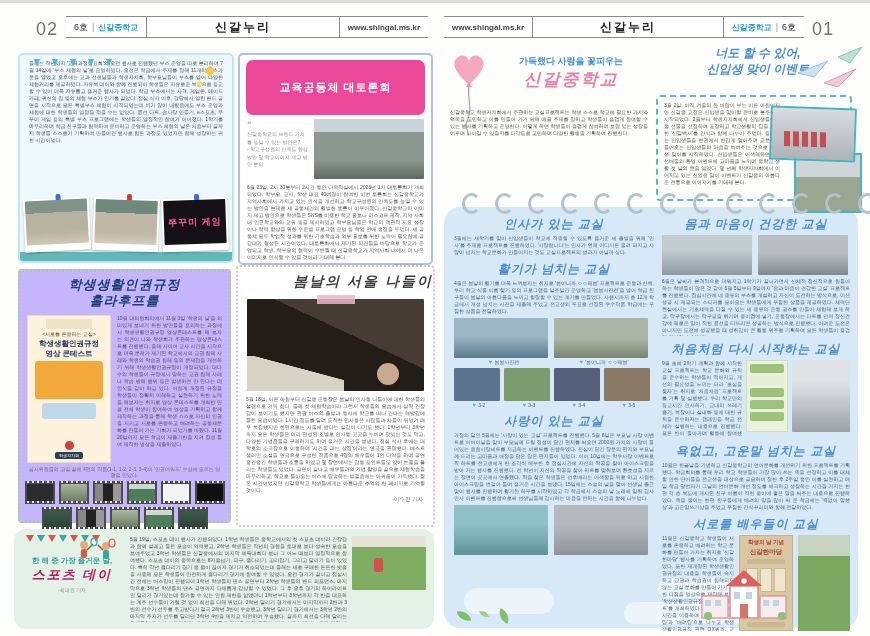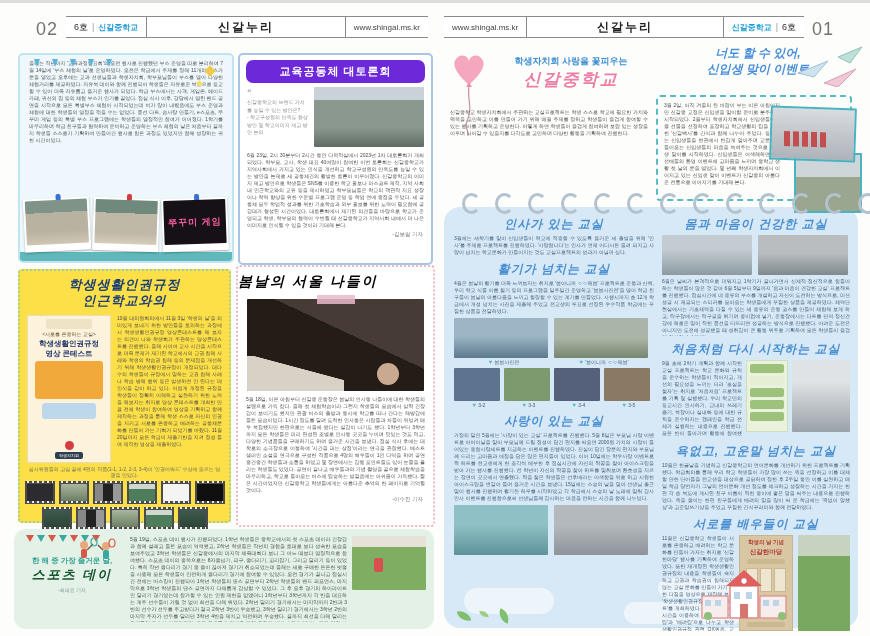--- a/index.html
+++ b/index.html
@@ -12,7 +12,7 @@
   .hdr .seg{padding:0 8px;font-size:9px;color:#333;display:flex;align-items:center;gap:4px;white-space:nowrap;}
   .hdr .mast{flex:1;text-align:center;font-size:12px;font-weight:bold;color:#222;letter-spacing:2px;}
   .hdr .school{color:#1e9cd7;font-weight:bold;font-size:8px;}
-  .hdr .url{font-size:8px;font-weight:normal;color:#444;text-align:center;}
+  .hdr .url{font-size:8px;font-weight:bold;color:#444;text-align:center;}
   .vdiv{width:1px;height:20px;background:#8a8a8a;}
   
   .bt{font-size:5px;line-height:1.4;color:#4a4a4a;text-align:justify;overflow:hidden;}

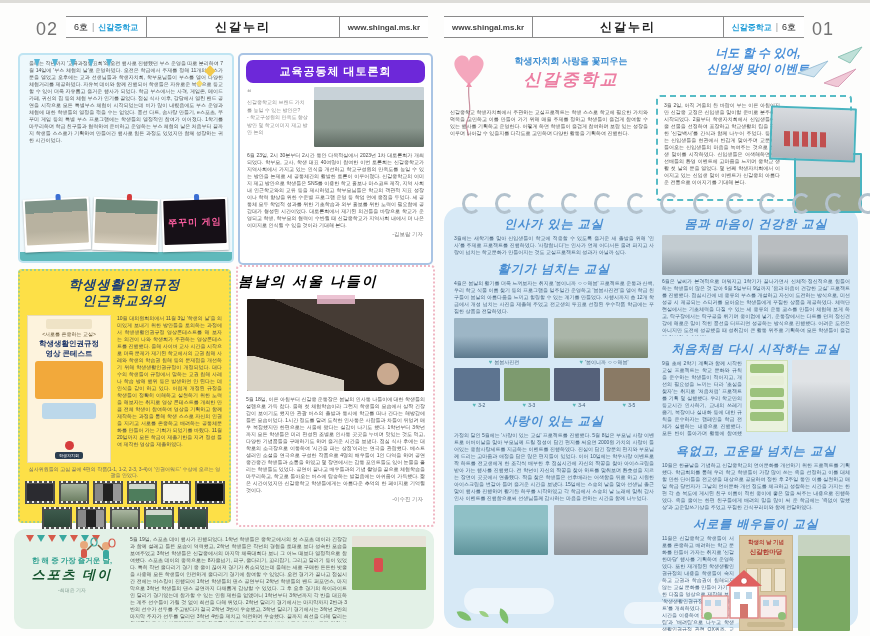--- a/index.html
+++ b/index.html
@@ -346,7 +346,7 @@
       <path d="M20 36 l6 0 l-3 -5 z" fill="#ef8fab"></path>
     </svg>
     <div class="council-title">
-      <div class="council-t1">학생자치회 사랑을 꽃피우는</div>
+      <div class="council-t1">가득했다 사랑을 꽃피우는</div>
       <div class="council-t2">신갈중학교</div>
     </div>
     <div class="bt council-body">신갈중학교 학생자치회에서 주관하는 교실프로젝트는 학생 스스로 학교에 필요한 가치와 덕목을 고민하고 이를 만들어 가기 위해 매월 주제를 정하고 학생들이 즐겁게 참여할 수 있는 행사를 기획하고 운영한다. 어떻게 하면 학생들이 즐겁게 참여하며 보람 있는 성장을 이루며 나아갈 수 있을지를 다각도로 고민하며 다양한 활동을 기획하여 진행한다.</div>

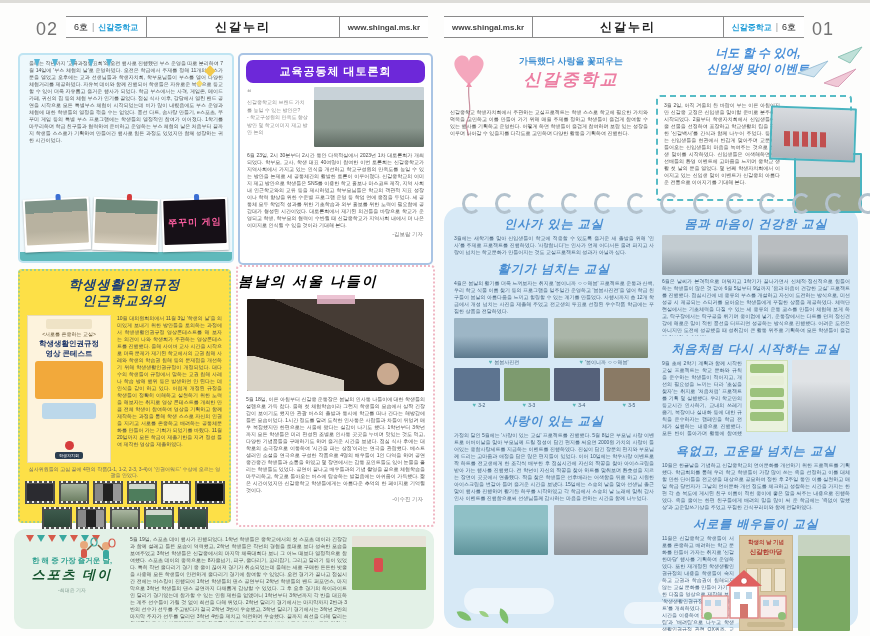--- a/index.html
+++ b/index.html
@@ -38,8 +38,8 @@
   
   .art-forum{position:absolute;left:238px;top:50px;width:191px;height:208px;background:#fff;
              border:2px solid #a9c4e4;border-radius:5px;}
-  .forum-head{margin:5px 6px 4px;background:#6d28d9;color:#fff;text-align:center;border-radius:7px;
-              font-size:11px;font-weight:bold;padding:4px 0;letter-spacing:1px;}
+  .forum-head{margin:5px 6px 4px;background:#ec4899;color:#fff;text-align:center;border-radius:7px;
+              font-size:11px;font-weight:bold;padding:20px 0;letter-spacing:1px;}
   .forum-row{display:flex;gap:5px;margin:4px 7px 0;}
   .forum-quote{width:62px;font-size:5px;line-height:1.5;color:#888;}
   .forum-quote .qm{font-size:8px;color:#aaa;}

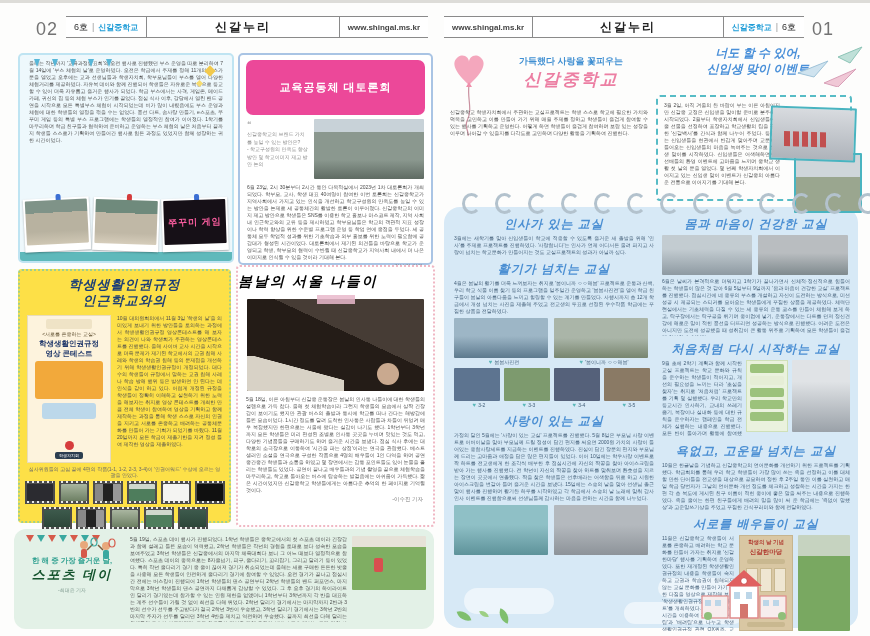--- a/index.html
+++ b/index.html
@@ -46,7 +46,7 @@
   .forum-photo{flex:1;height:60px;background:linear-gradient(180deg,#c8d2d8 0 22%,#8b988f 22% 68%,#5f6b63 100%);}
   .forum-body{margin:5px 7px 0;max-height:94px;}
   
-  .art-contest{position:absolute;left:18px;top:266px;width:209px;height:250px;background:#fde047;
+  .art-contest{position:absolute;left:18px;top:266px;width:209px;height:250px;background:#c4b5fd;
                border:2px dotted #9ecf8e;border-radius:4px;}
   .contest-title{margin-top:6px;text-align:center;font-size:13px;font-weight:bold;font-style:italic;color:#1c3f77;line-height:1.25;letter-spacing:1px;}
   .contest-row{display:flex;gap:6px;margin:5px 7px 0;}

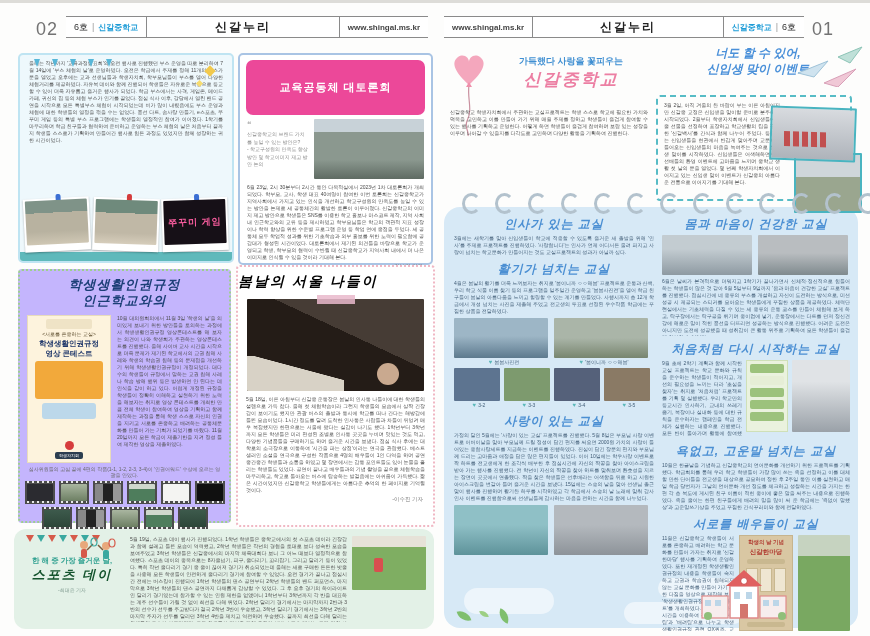--- a/index.html
+++ b/index.html
@@ -76,7 +76,7 @@
   
   .art-seoul{position:absolute;left:236px;top:262px;width:195px;height:258px;background:#fff;
              border:2px dotted #f0b7c3;border-radius:4px;}
-  .seoul-title{margin-top:6px;text-align:left;font-size:14px;font-weight:bold;font-style:italic;color:#000000;letter-spacing:2px;}
+  .seoul-title{margin-top:6px;text-align:right;font-size:14px;font-weight:bold;font-style:italic;color:#404040;letter-spacing:2px;}
   .tape{width:38px;height:9px;background:#e9b9cb;opacity:.85;margin:4px auto -5px;position:relative;z-index:2;}
   .seoul-photo{width:177px;height:92px;margin:0 auto;background:linear-gradient(205deg,#463c35 0 40%,#241c17 40% 78%,#17110d 100%);}
   .seoul-photo::before{content:"";position:absolute;left:0;bottom:0;width:55%;height:38%;

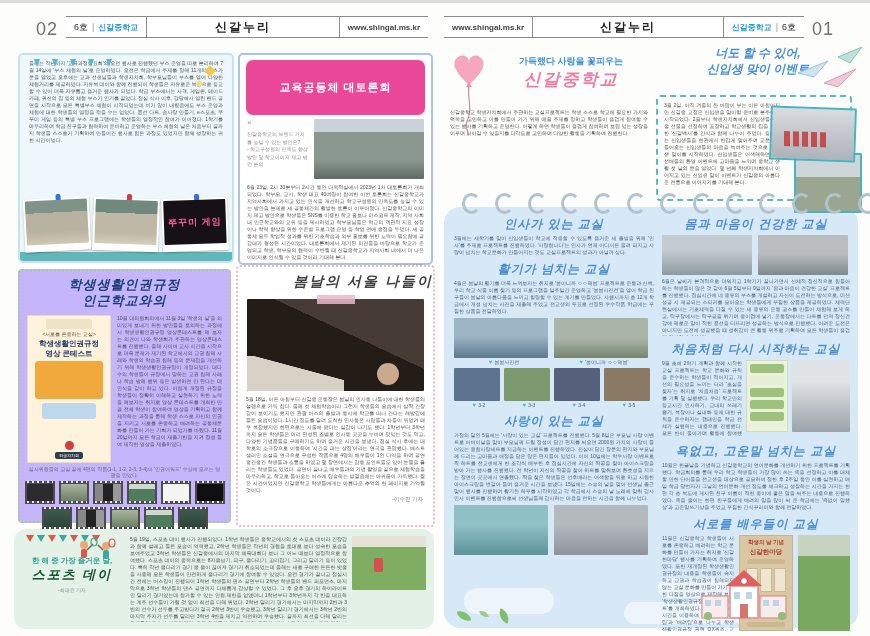--- a/index.html
+++ b/index.html
@@ -243,7 +243,7 @@
   <div class="art-contest">
     <div class="contest-title">
       <div>학생생활인권규정</div>
-      <div>인근학교와의</div>
+      <div>훌라후프를</div>
     </div>
     <div class="contest-row">
       <div class="poster">

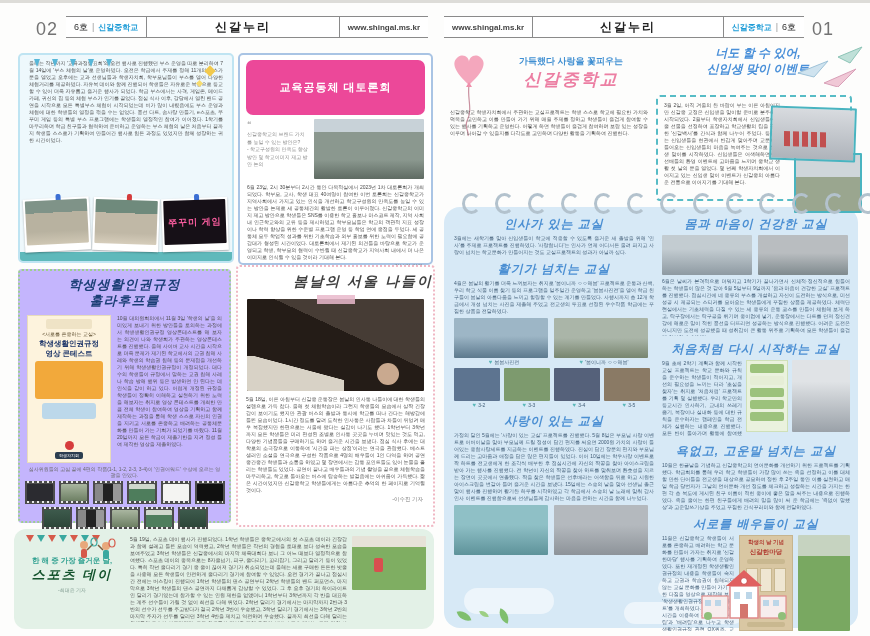--- a/index.html
+++ b/index.html
@@ -91,7 +91,7 @@
   .bunting i:nth-child(odd){border-top:7px solid #d65a4a;}
   .bunting i:nth-child(even){border-top:7px solid #3aa8a0;}
   .sports-t1{margin-top:14px;font-size:7.5px;font-weight:bold;color:#35a393;}
-  .sports-t2{font-size:13px;font-weight:bold;font-style:italic;color:#14532d;letter-spacing:2px;}
+  .sports-t2{font-size:13px;font-weight:bold;font-style:italic;color:#be185d;letter-spacing:2px;}
   .sports-rep{font-size:5px;color:#7d998e;margin-top:3px;}
   .sports-body{position:absolute;left:116px;right:8px;top:7px;bottom:7px;}
   .sports-photo{float:right;width:74px;height:54px;margin:0 0 3px 5px;

